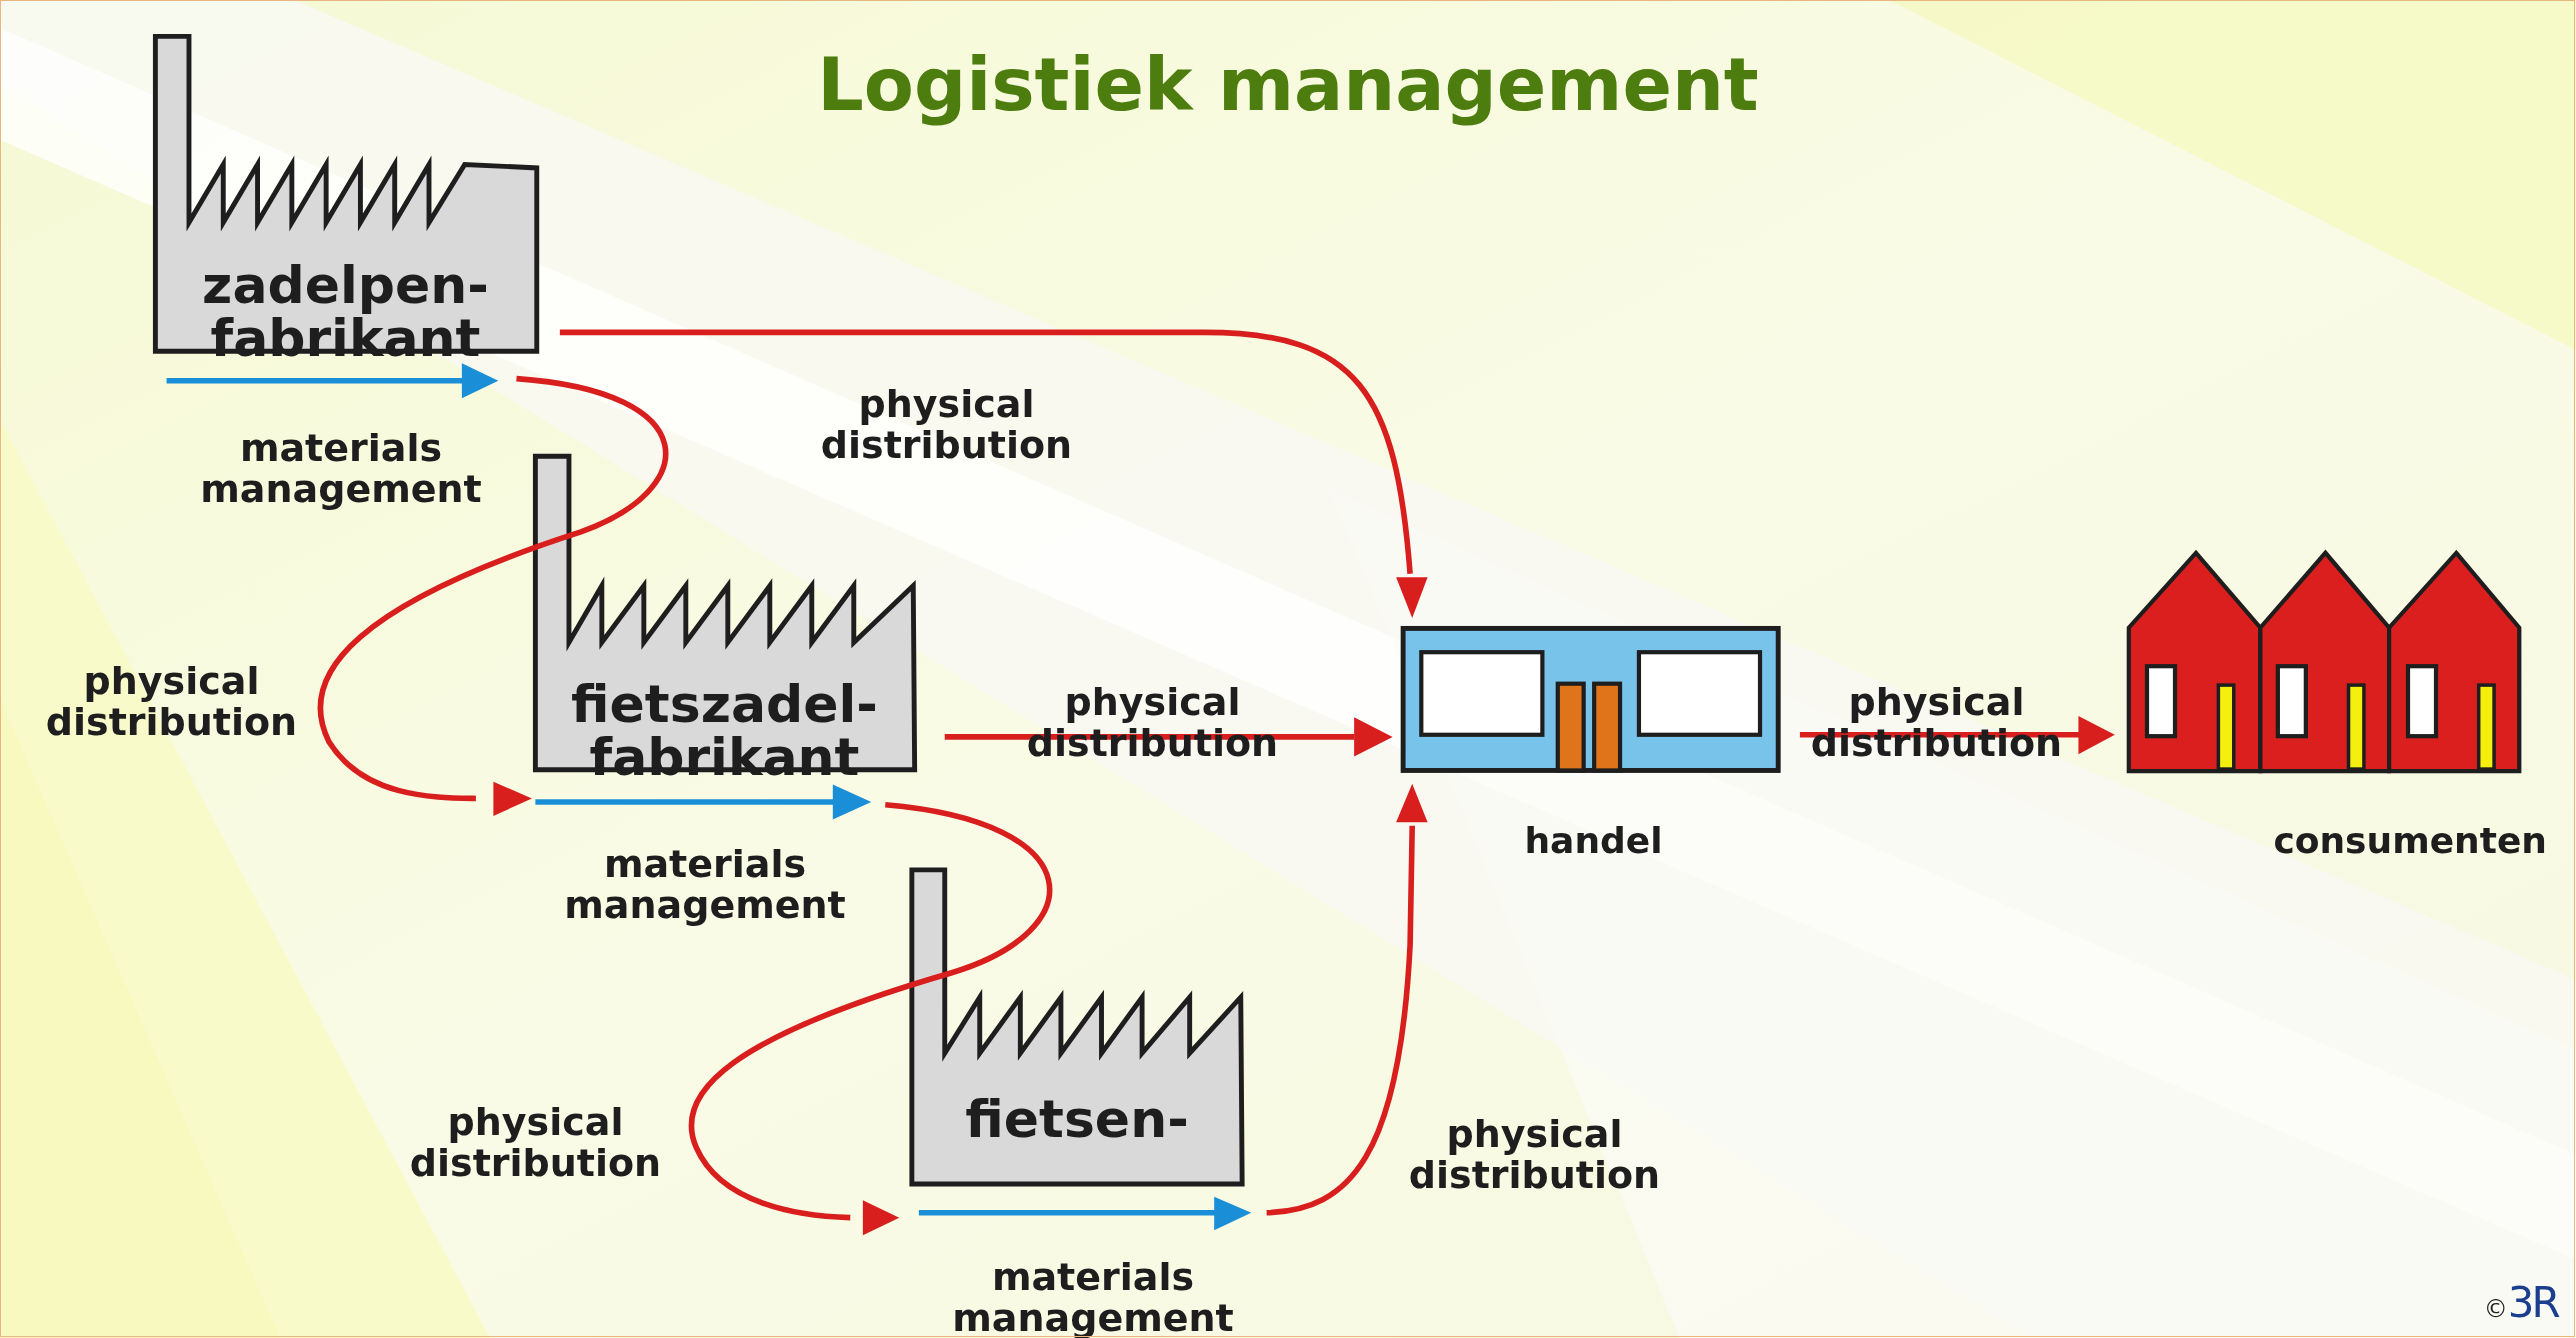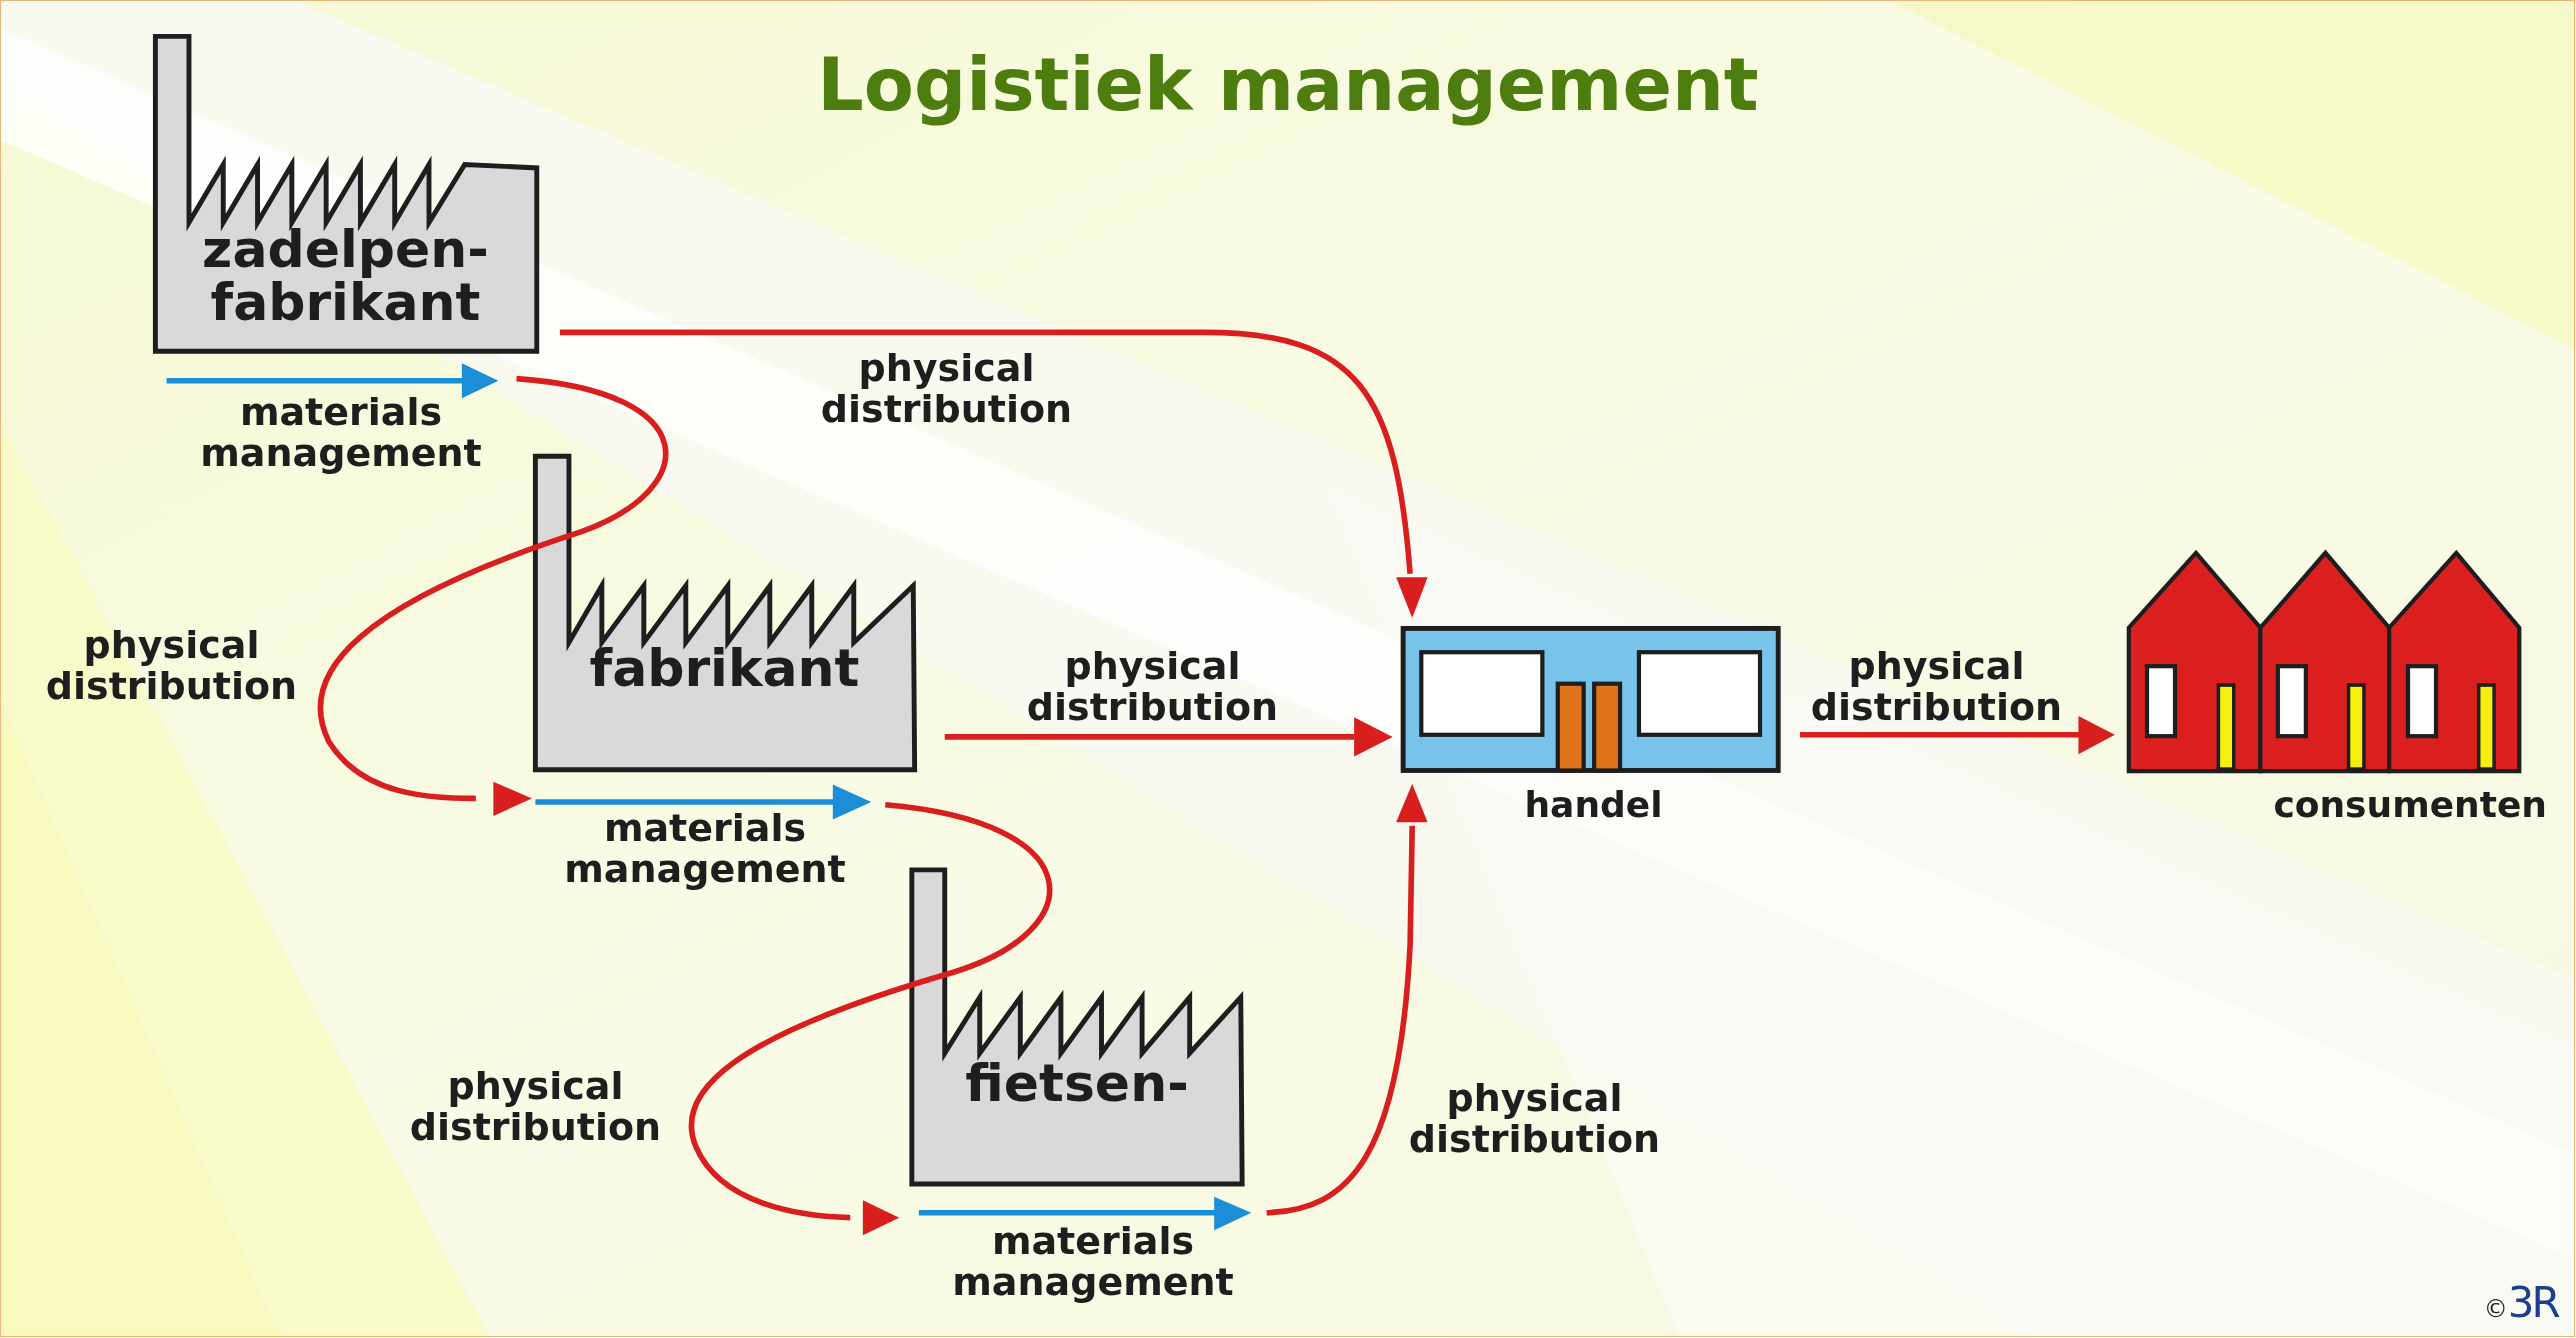--- a/index.html
+++ b/index.html
@@ -8,7 +8,7 @@
   #bg { position: absolute; left: 0; top: 0; width: 2576px; height: 1338px; }
   #diagram { position: absolute; left: 0; top: 0; width: 2576px; height: 1338px; }
   .lbl { position: absolute; font-family: "DejaVu Sans", sans-serif; font-weight: bold;
-         color: #1e1e1e; text-align: center; line-height: 1.0; white-space: nowrap; }
+         color: #1e1e1e; text-align: center; line-height: 1.0; white-space: nowrap; margin-top: 36px; }
   .lbl span { display: block; }
   .flow { font-size: 38px; line-height: 41px; text-align: center; }
   .factory-name { font-size: 52px; line-height: 53px; }

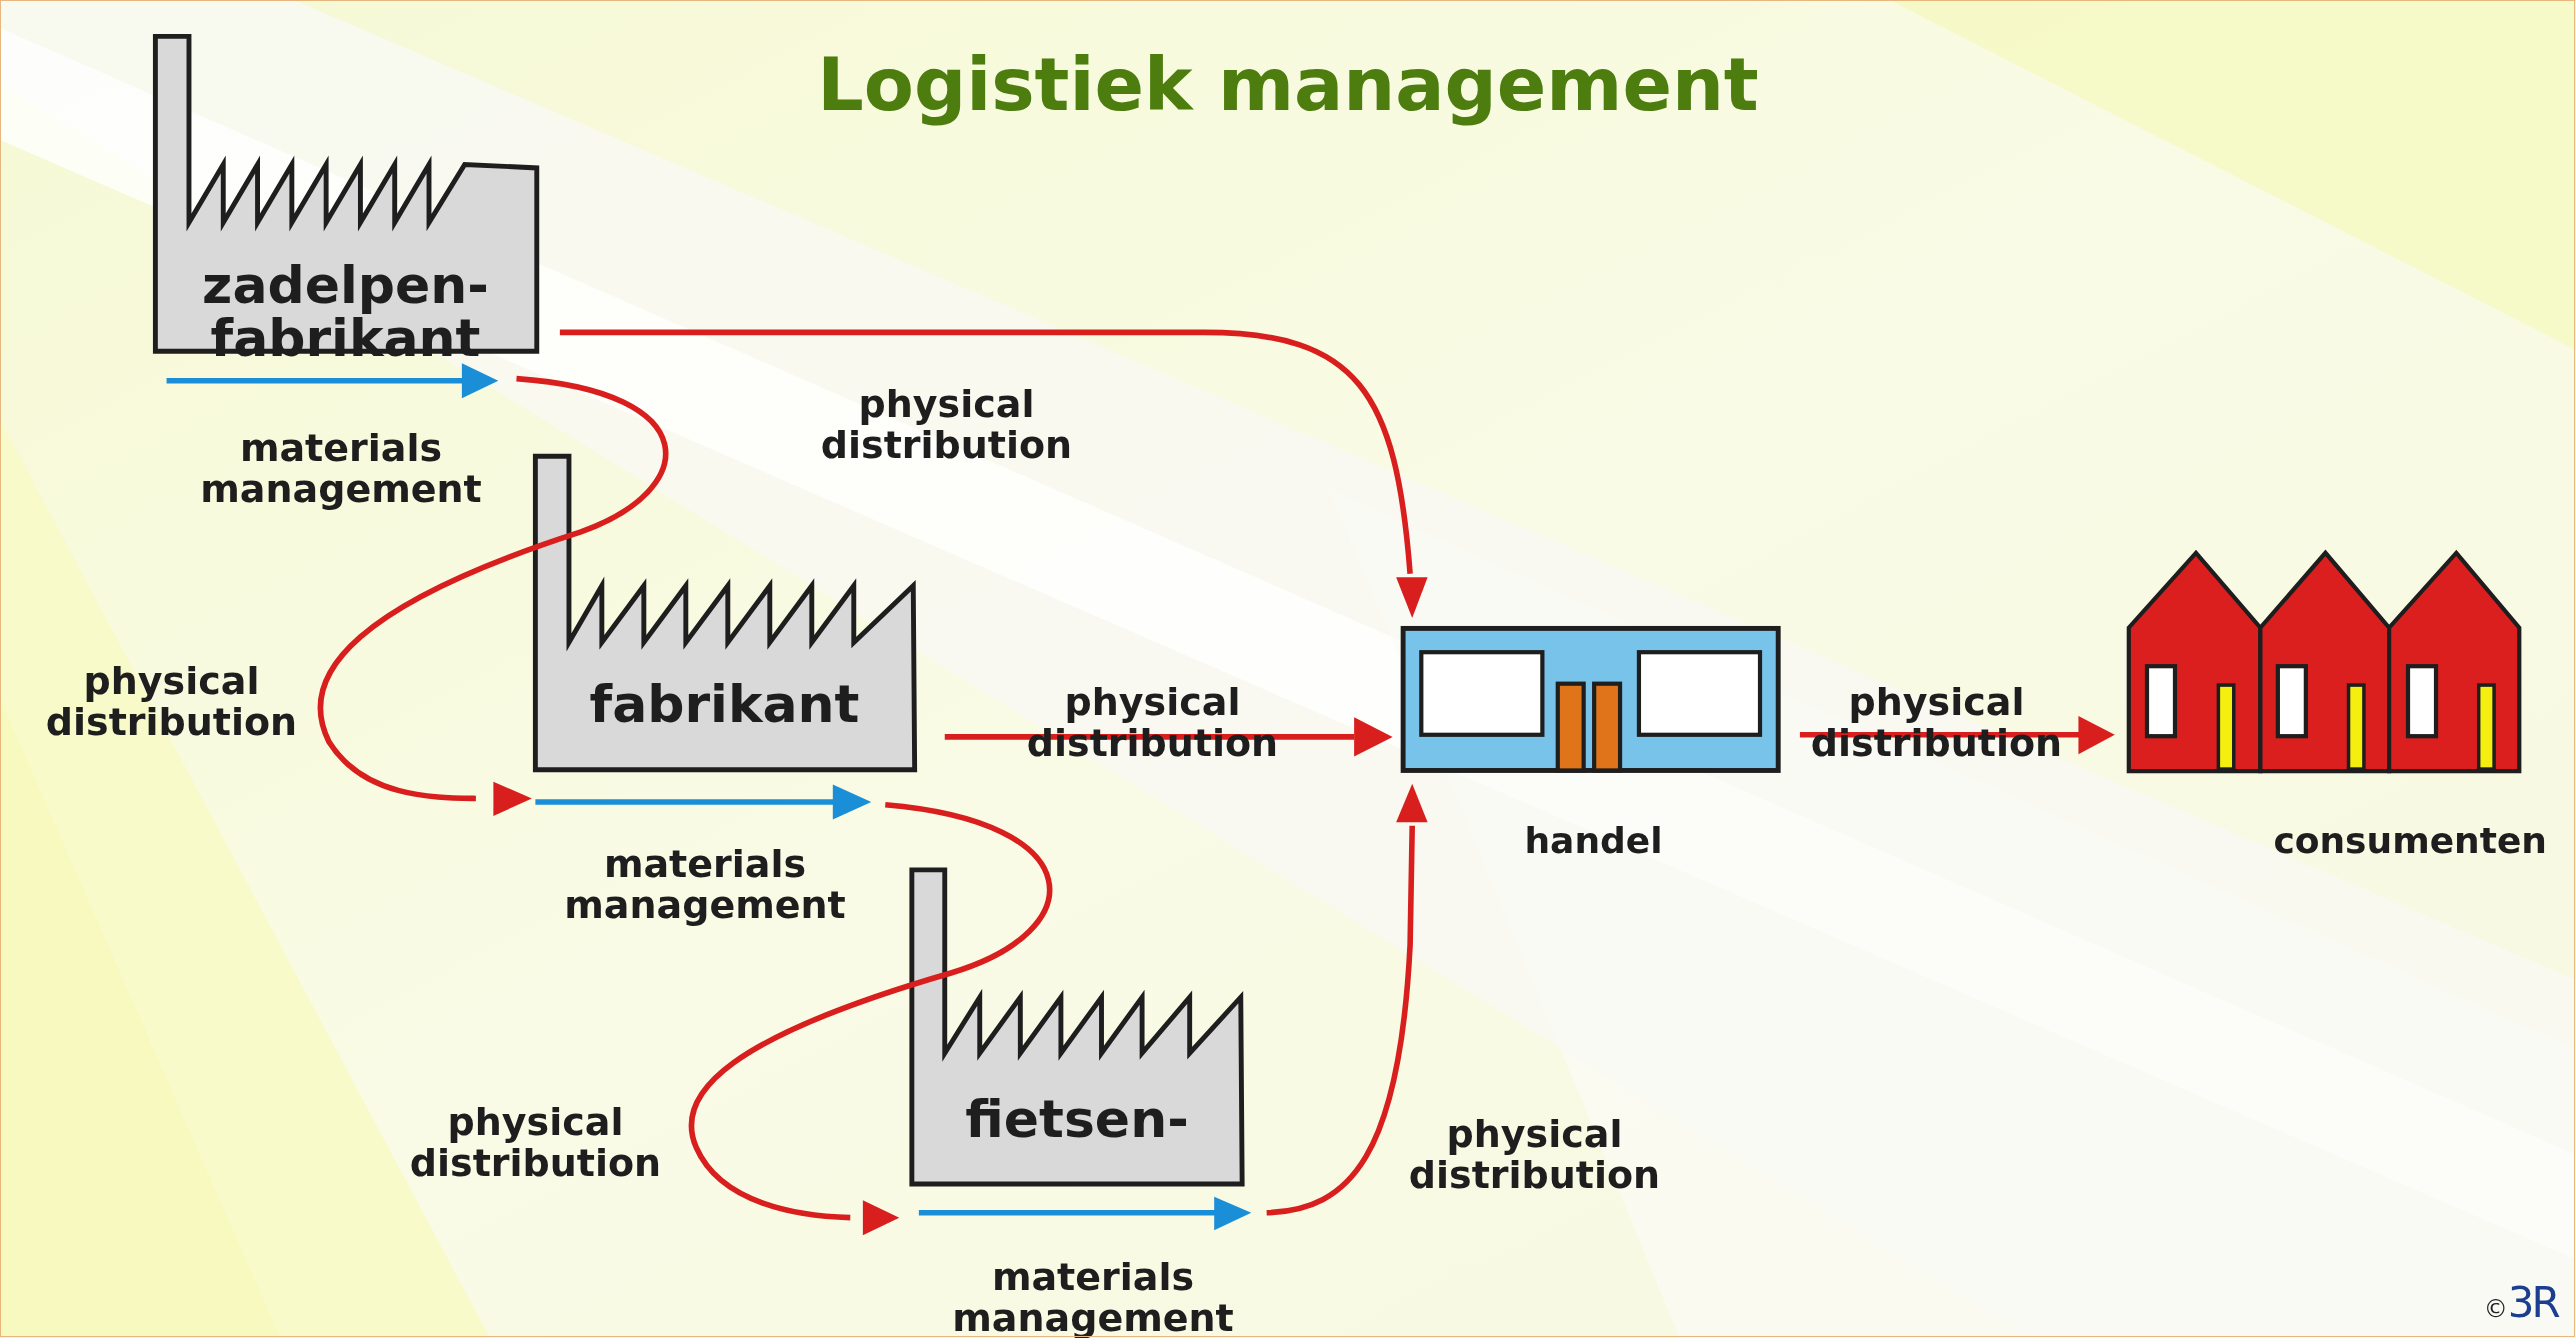--- a/index.html
+++ b/index.html
@@ -135,6 +135,7 @@
   <span>fabrikant</span>
 </div>
 <div class="lbl factory-name" style="left:535px; top:642px; width:379px;">
+  <span>fietszadel-</span>
   <span>fabrikant</span>
 </div>
 <div class="lbl factory-name" style="left:912px; top:1057px; width:330px;">

